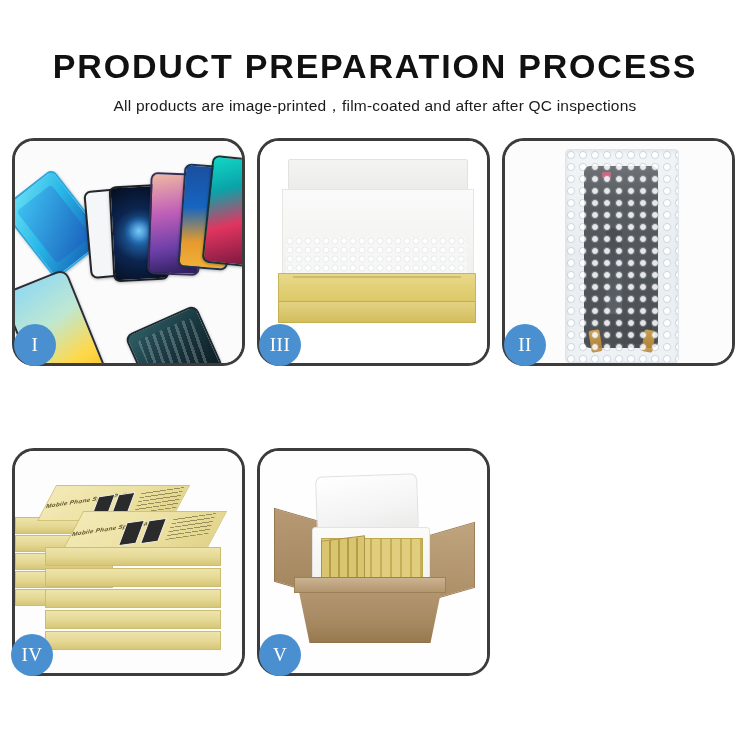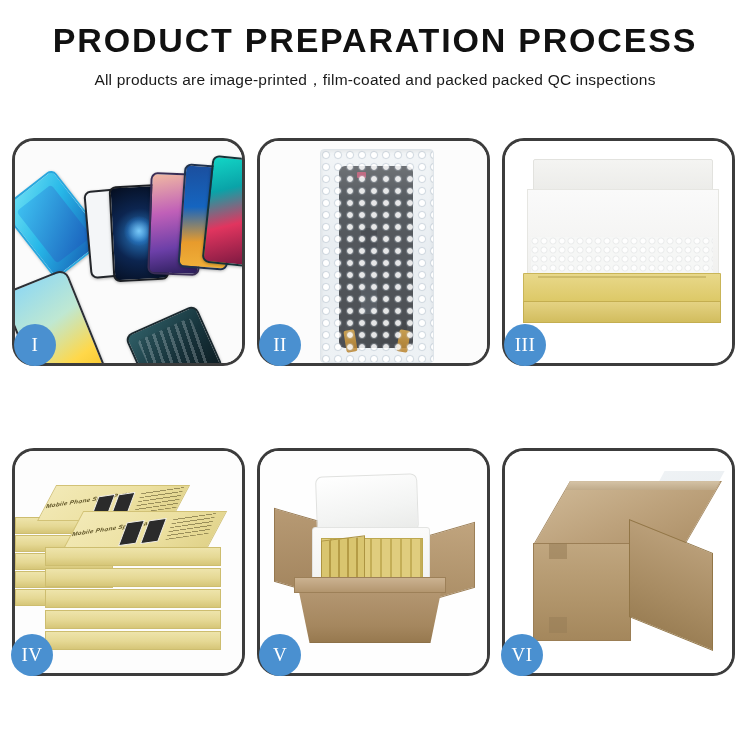--- a/index.html
+++ b/index.html
@@ -19,7 +19,7 @@
   
   .header {
     width: 750px;
-    padding-top: 20px;
+    padding-top: 46px;
     text-align: center;
   }
   .page-title {

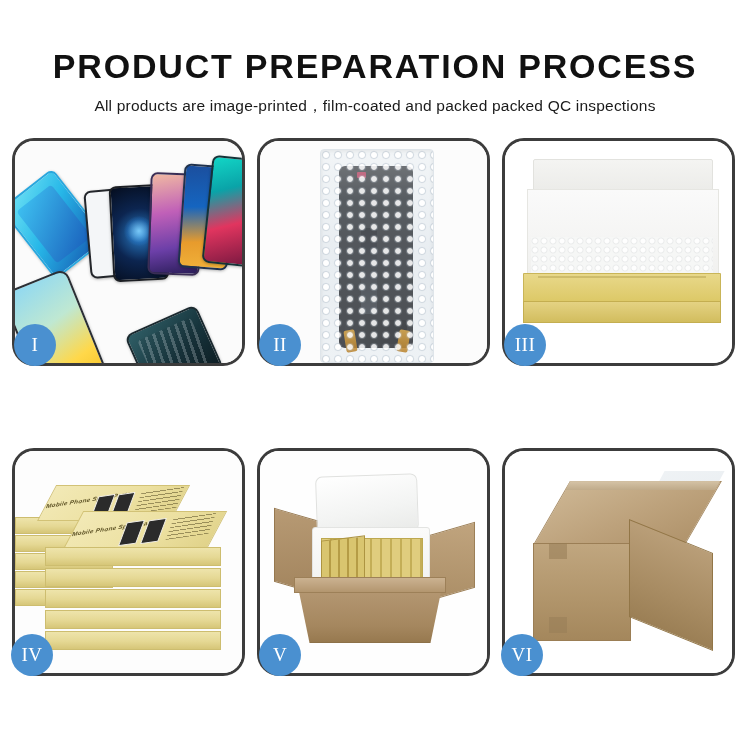--- a/index.html
+++ b/index.html
@@ -436,7 +436,7 @@
 
 <div class="header">
   <div class="page-title">PRODUCT PREPARATION PROCESS</div>
-  <div class="page-subtitle">All products are image-printed，film-coated and packed packed QC inspections</div>
+  <div class="page-subtitle">All products are image-printed，film-coated and after after QC inspections</div>
 </div>
 
 <div class="grid">

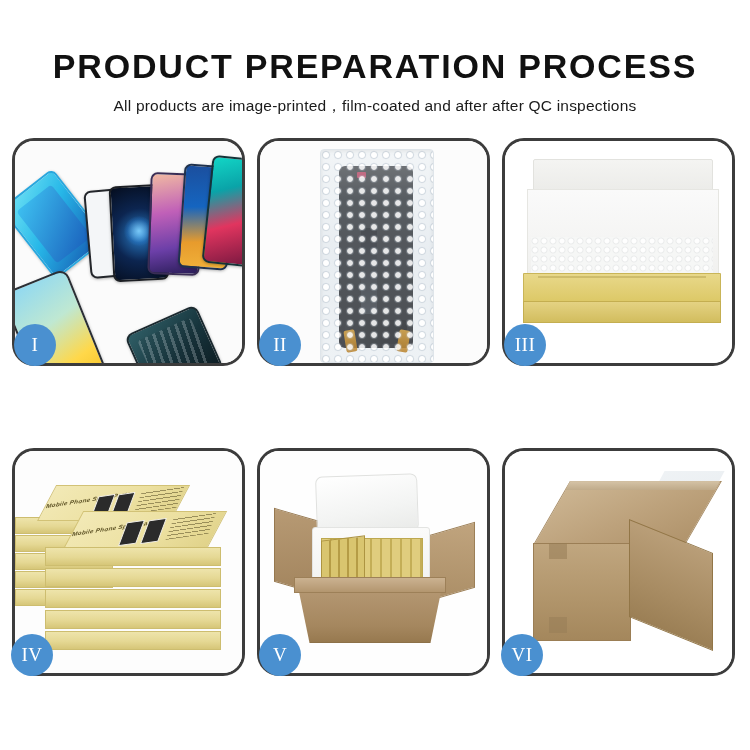--- a/index.html
+++ b/index.html
@@ -459,19 +459,6 @@
   </div>
 
   <div class="panel">
-    <div class="panel-inner p2">
-      <div class="bubble-bag">
-        <div class="wrapped-screen"></div>
-        <div class="conn-pink"></div>
-        <div class="conn-gold-l"></div>
-        <div class="conn-gold-r"></div>
-        <div class="bubble-overlay"></div>
-      </div>
-    </div>
-    <div class="badge">II</div>
-  </div>
-
-  <div class="panel">
     <div class="panel-inner p3">
       <div class="box3-lid"></div>
       <div class="box3-back"></div>
@@ -483,6 +470,19 @@
       <div class="box3-frontwall"></div>
     </div>
     <div class="badge">III</div>
+  </div>
+
+  <div class="panel">
+    <div class="panel-inner p2">
+      <div class="bubble-bag">
+        <div class="wrapped-screen"></div>
+        <div class="conn-pink"></div>
+        <div class="conn-gold-l"></div>
+        <div class="conn-gold-r"></div>
+        <div class="bubble-overlay"></div>
+      </div>
+    </div>
+    <div class="badge">II</div>
   </div>
 
   <div class="panel">

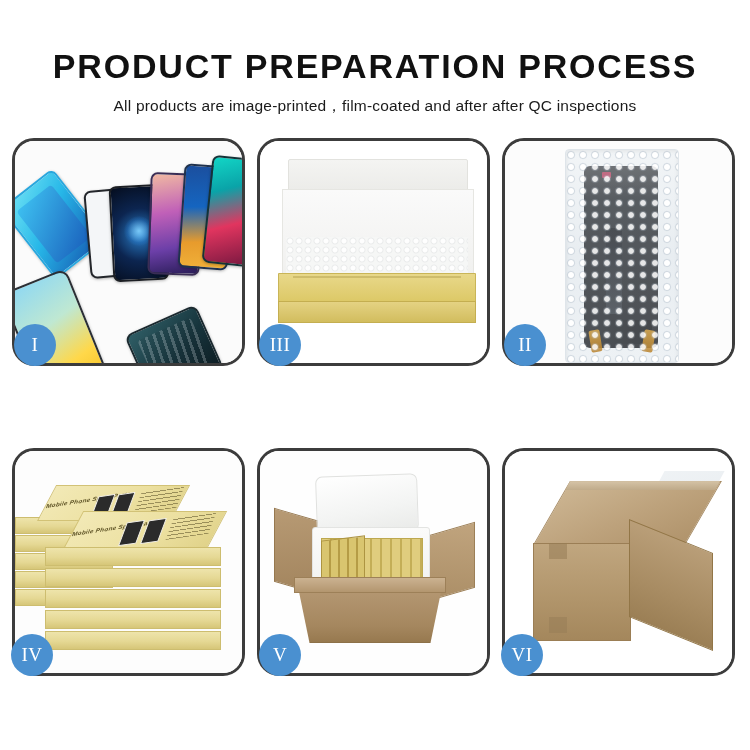--- a/index.html
+++ b/index.html
@@ -532,18 +532,6 @@
     <div class="badge">V</div>
   </div>
 
-  <div class="panel">
-    <div class="panel-inner p6">
-      <div class="c6-wrap"></div>
-      <div class="c6-top"></div>
-      <div class="c6-tape"></div>
-      <div class="c6-front"></div>
-      <div class="c6-side"></div>
-      <div class="c6-tab-top"></div>
-      <div class="c6-tab-bot"></div>
-    </div>
-    <div class="badge">VI</div>
-  </div>
 
 </div>
 

